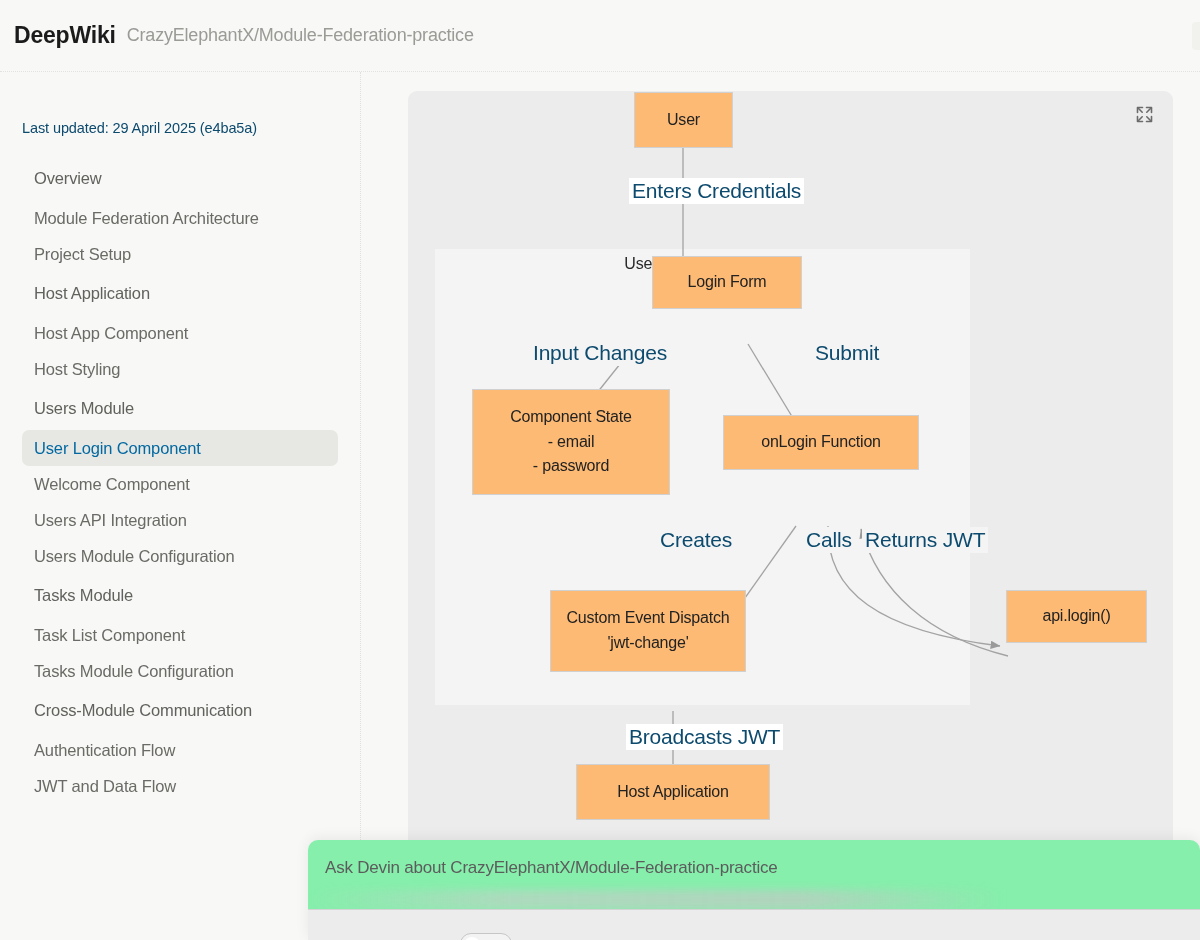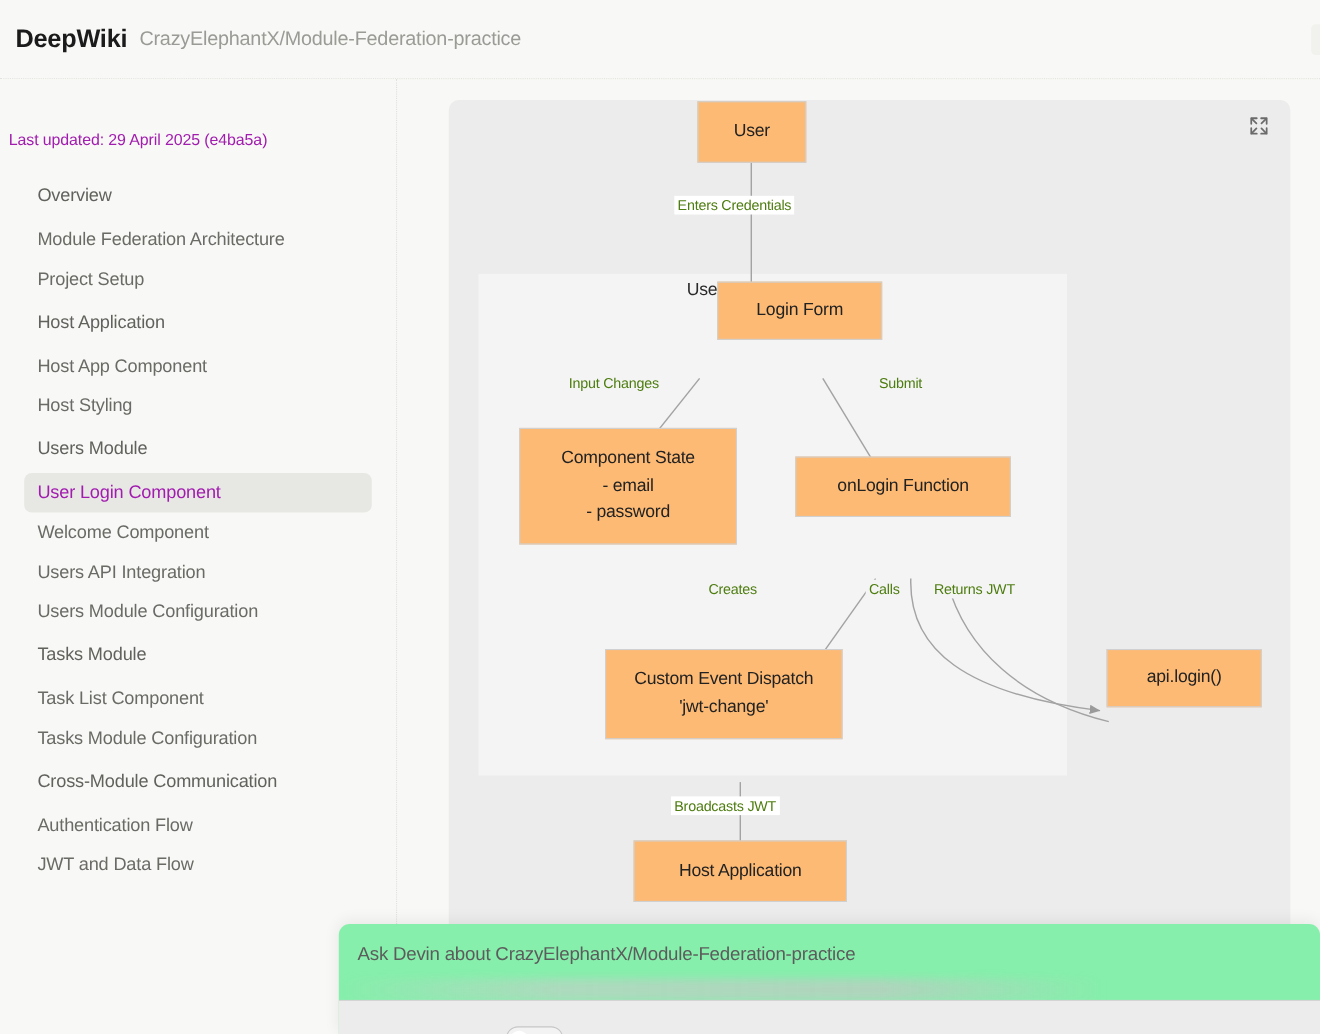--- a/index.html
+++ b/index.html
@@ -42,7 +42,7 @@
     overflow: hidden;
   }
   .last-updated {
-    font-size: 14.5px; color: #a21caf; padding-left: 8px; margin-bottom: 21px;
+    font-size: 14.5px; color: #0c4a6e; padding-left: 22px; margin-bottom: 21px;
     letter-spacing: -0.1px;
   }
   .nav-section {

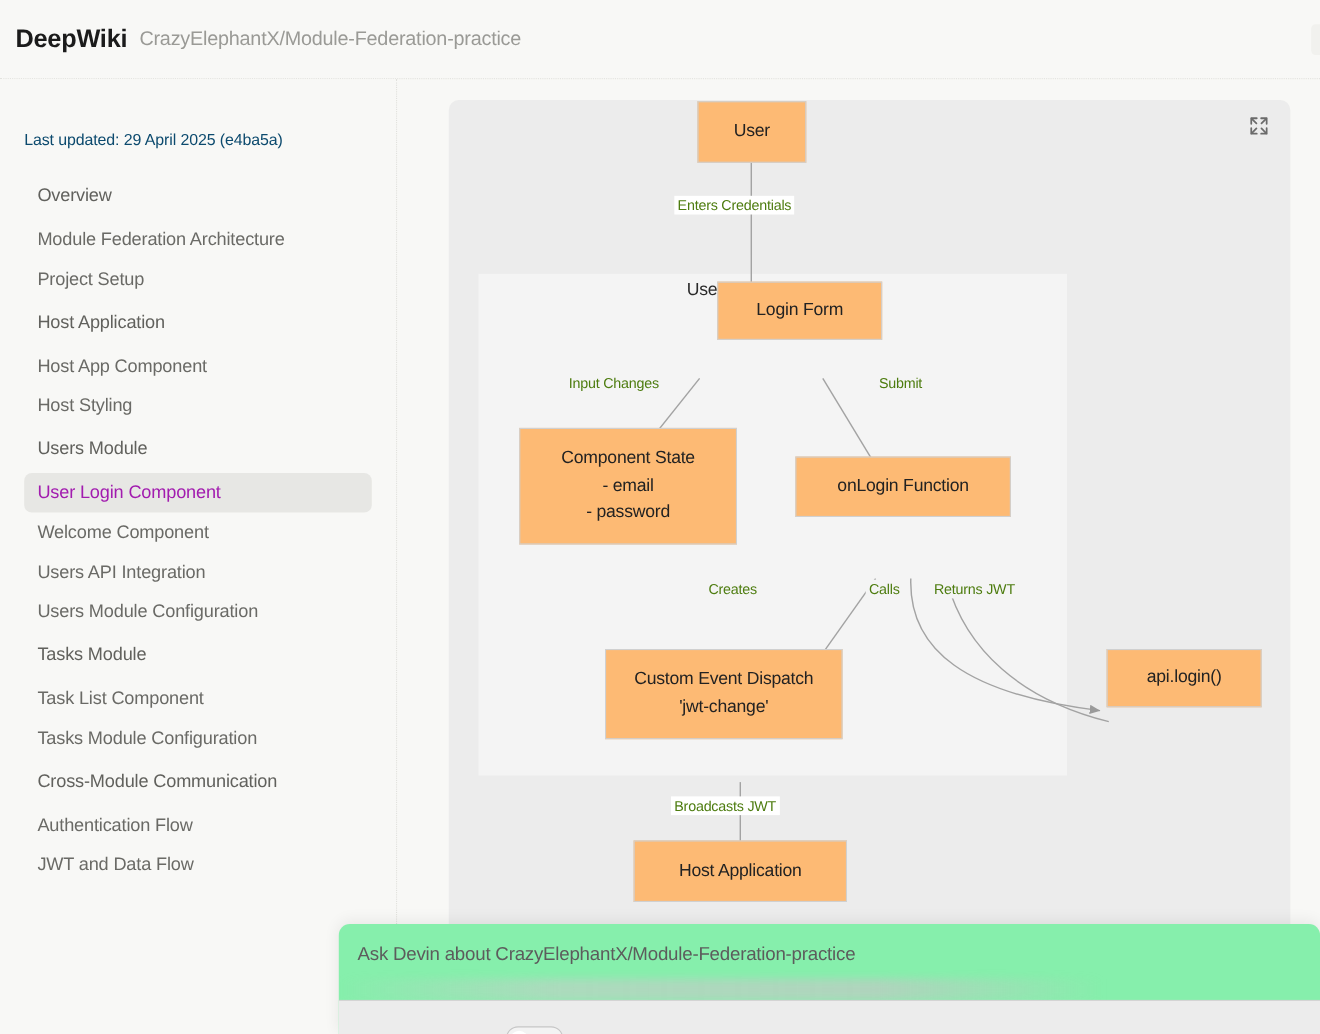--- a/index.html
+++ b/index.html
@@ -94,9 +94,10 @@
 
   
   .edge-label {
-    position: absolute; background: #ffffff; color: #4d7c0f;
-    font-size: 13px; padding: 1px 3px; white-space: nowrap;
+    position: absolute; background: #ffffff; color: #0c4a6e;
+    font-size: 21px; padding: 1px 3px; white-space: nowrap;
     letter-spacing: -0.2px;
+    margin-left: 16px;
   }
   .edge-label.on-sub { background: #f4f4f4; }
 

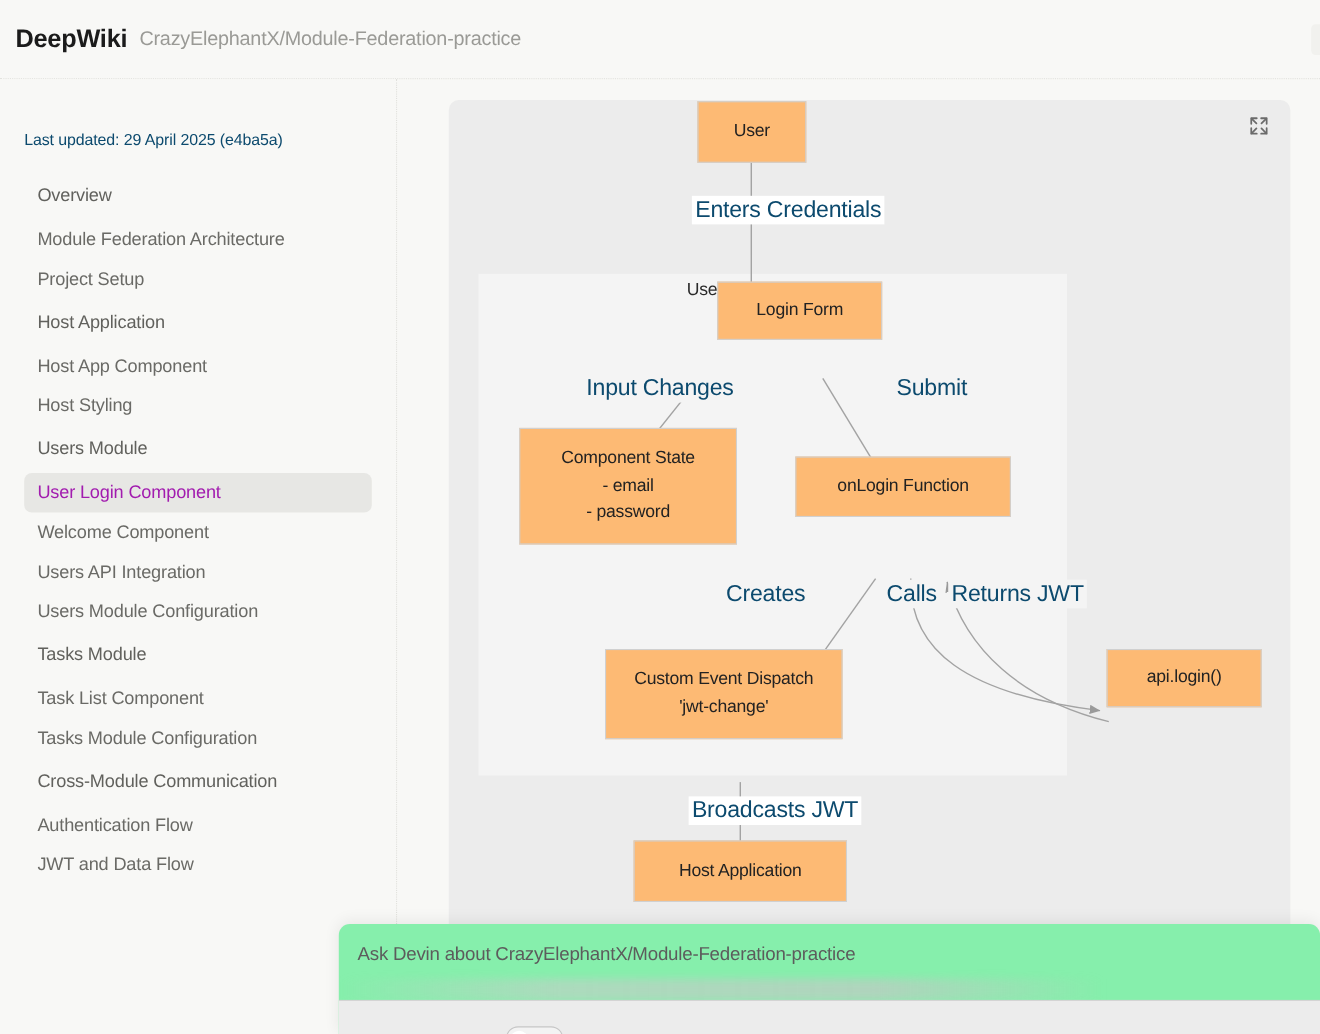--- a/index.html
+++ b/index.html
@@ -55,7 +55,7 @@
     display: flex; align-items: center; border-radius: 7px;
     letter-spacing: -0.15px; cursor: pointer;
   }
-  .nav-item.active { background: #e7e7e4; color: #a21caf; text-align: right; }
+  .nav-item.active { background: #e7e7e4; color: #0369a1; text-align: right; }
 
   
   .main {

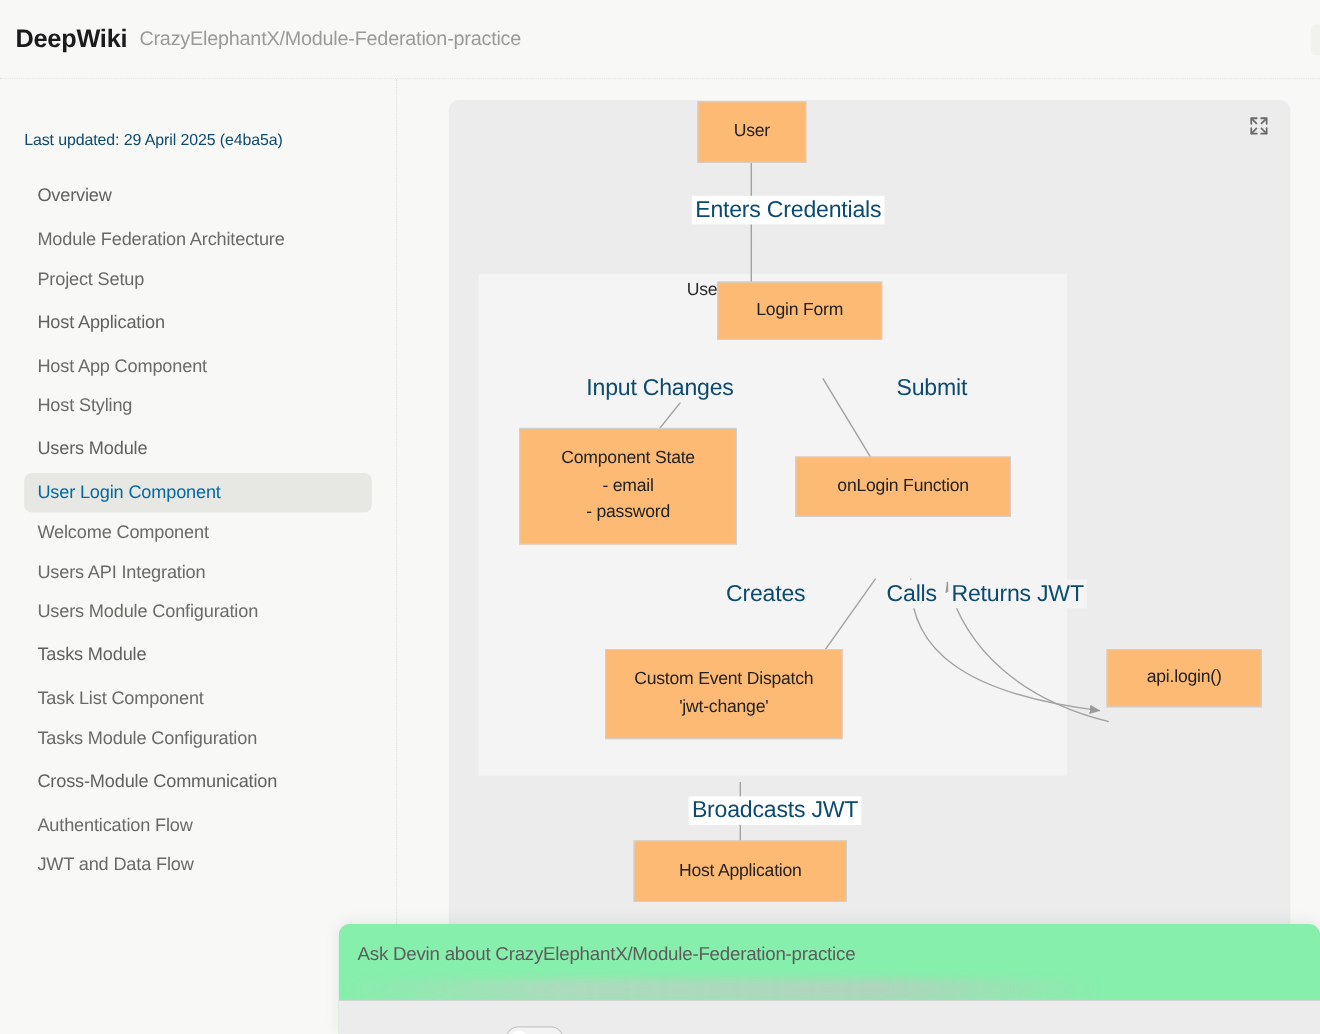--- a/index.html
+++ b/index.html
@@ -254,7 +254,7 @@
         <span>Returns JWT</span>
       </div>
 
-      <div class="node" style="left:142px; top:499px; width:216px; height:82px;">
+      <div class="node" style="left:142px; top:499px; width:196px; height:82px;">
         <span class="ln">Custom Event Dispatch</span>
         <span class="ln">'jwt-change'</span>
       </div>

